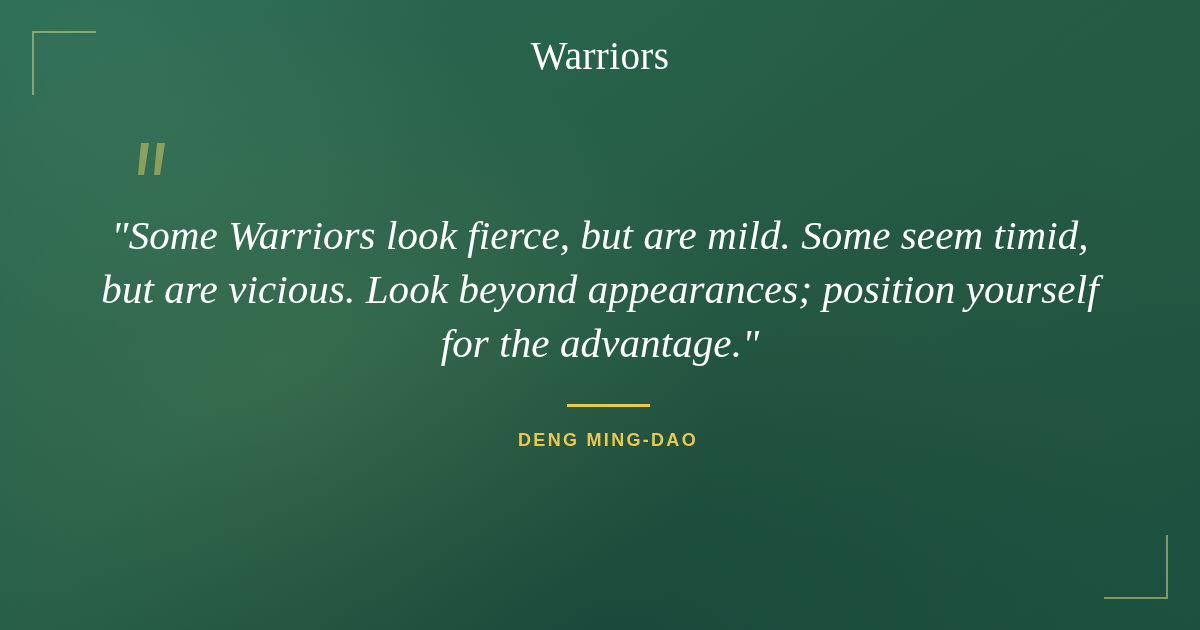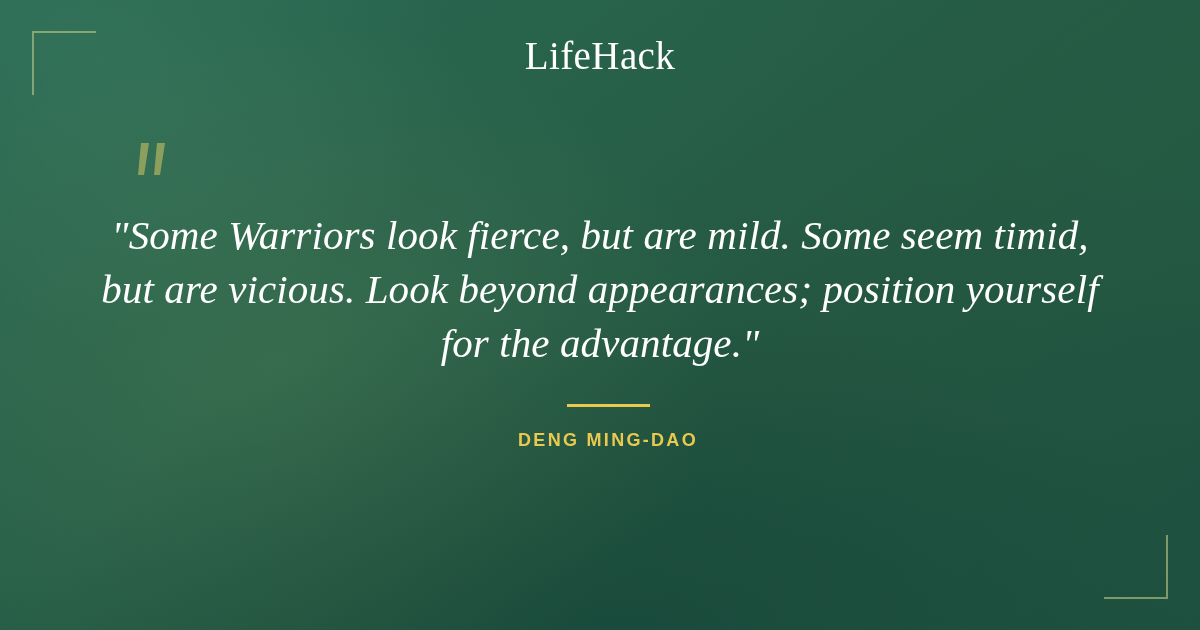--- a/index.html
+++ b/index.html
@@ -124,7 +124,7 @@
   <div class="corner corner-br"></div>
 
   <div class="brand">
-    <span class="brand-word">LifeHack</span>
+    <span class="brand-word">Warriors</span>
   </div>
 
   <div class="quote-mark">

